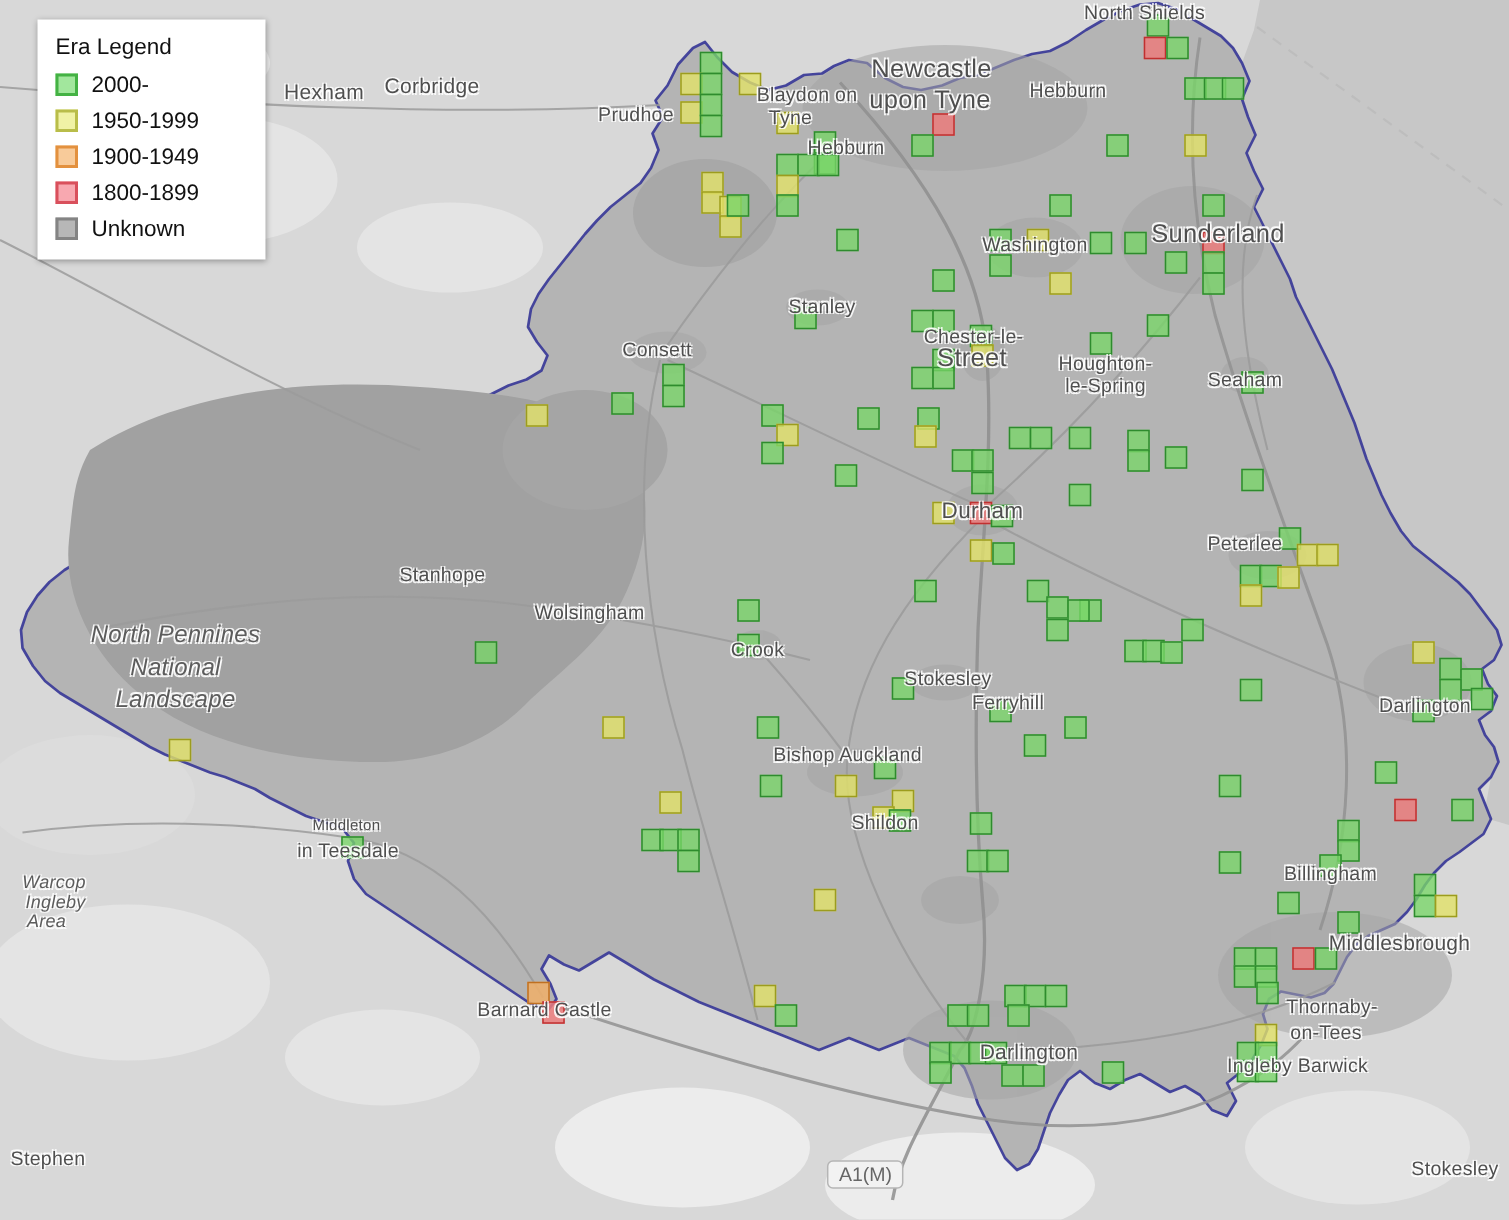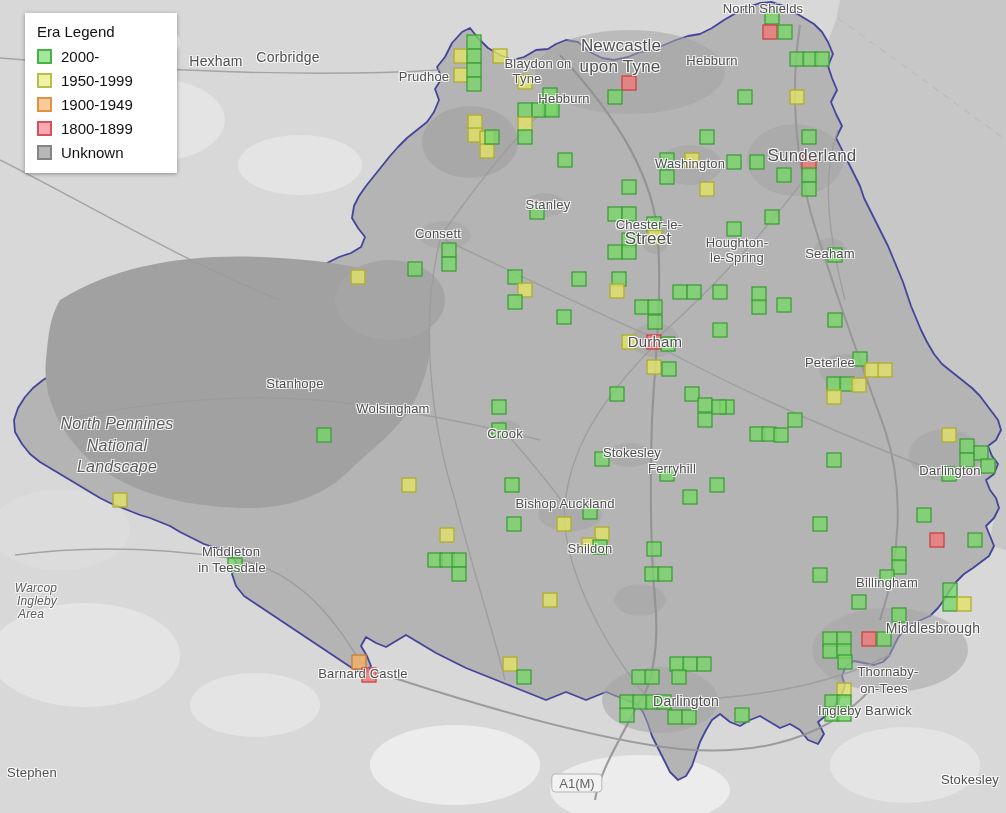--- a/index.html
+++ b/index.html
@@ -302,7 +302,7 @@
       <div class="place" style="left: 672px; top: 468px; font-size: 13px;">Ferryhill</div>
       <div class="place" style="left: 565px; top: 503px; font-size: 13px;">Bishop Auckland</div>
       <div class="place" style="left: 590px; top: 548px; font-size: 13px;">Shildon</div>
-      <div class="place" style="left: 231px; top: 551px; font-size: 13px; text-align: right;">Middleton</div>
+      <div class="place" style="left: 231px; top: 551px; font-size: 10px; text-align: right;">Middleton</div>
       <div class="place" style="left: 232px; top: 567px; font-size: 13px;">in Teesdale</div>
       <div class="place italic" style="left: 36px; top: 588px; font-size: 12px;">Warcop</div>
       <div class="place italic" style="left: 37px; top: 601px; font-size: 12px;">Ingleby</div>

